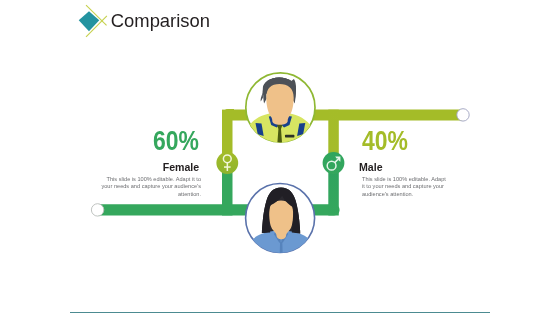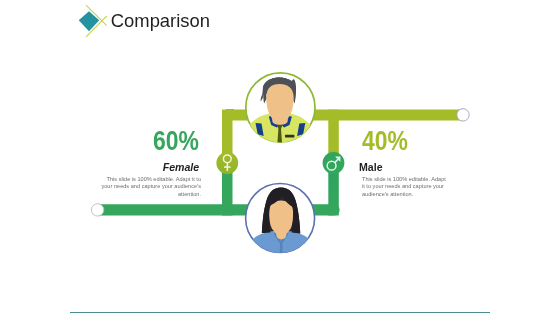--- a/index.html
+++ b/index.html
@@ -12,7 +12,7 @@
   .pct-left{left:153.1px;top:127.3px;color:#35a75d;transform:scaleX(0.85);transform-origin:left top;}
   .pct-right{left:362.4px;top:127.3px;color:#a4bc28;transform:scaleX(0.85);transform-origin:left top;}
   .sub{position:absolute;font-size:10.6px;font-weight:bold;color:#231f20;white-space:nowrap;line-height:12px;}
-  .sub-left{right:360.8px;top:160.9px;font-style:italic;}
+  .sub-left{right:360.8px;top:160.9px;}
   .sub-right{left:359px;top:160.9px;}
   .body{position:absolute;font-size:6.1px;color:#6d6e71;line-height:7.5px;transform:scaleX(0.92);}
   .body-left{right:358.8px;top:174.6px;width:112px;text-align:right;transform-origin:right top;}

